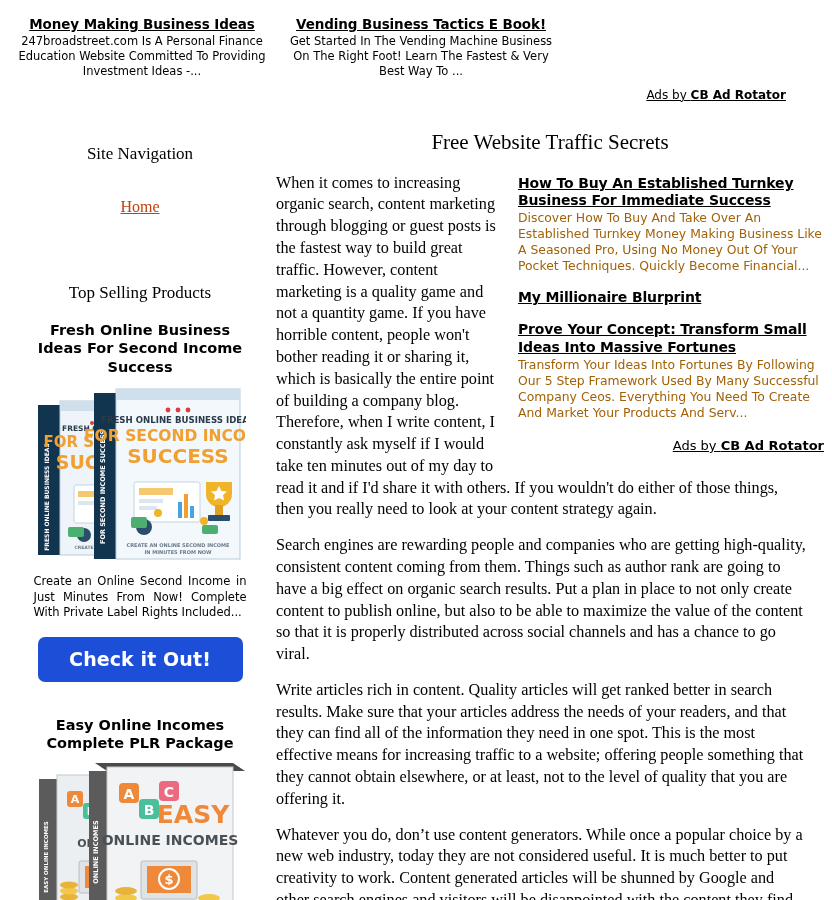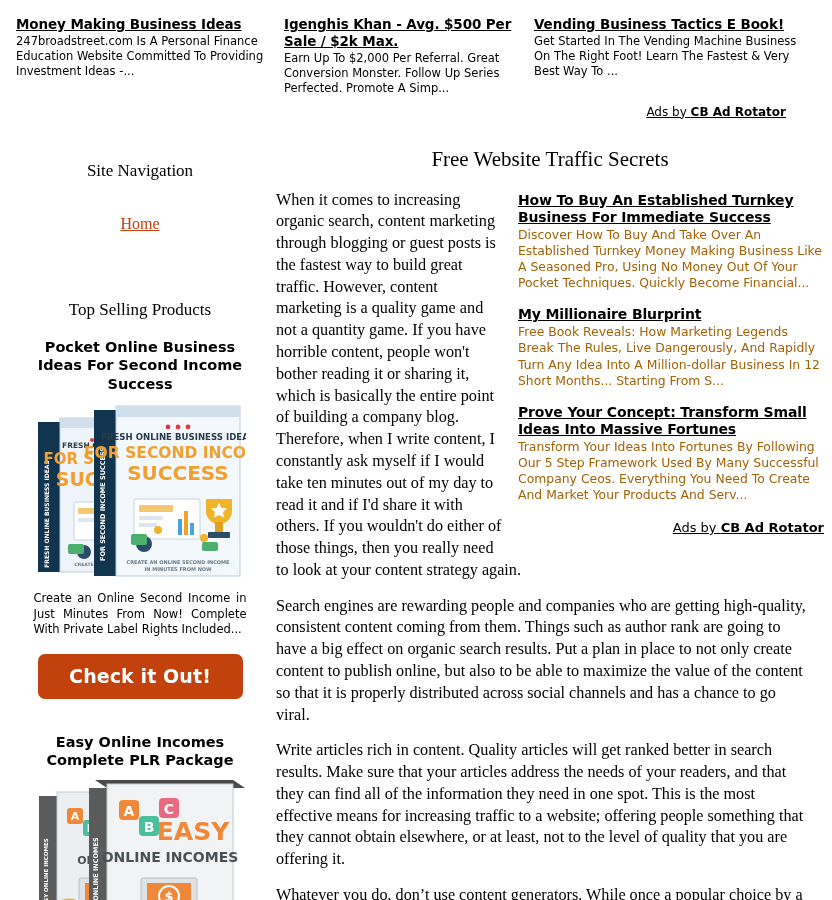--- a/index.html
+++ b/index.html
@@ -23,7 +23,7 @@
     font-family: "DejaVu Sans", "Liberation Sans", sans-serif;
   }
   .top-ad {
-    text-align: left;
+    text-align: center;
     padding: 0 8px;
   }
   .top-ad.a1 { width: 268px; }

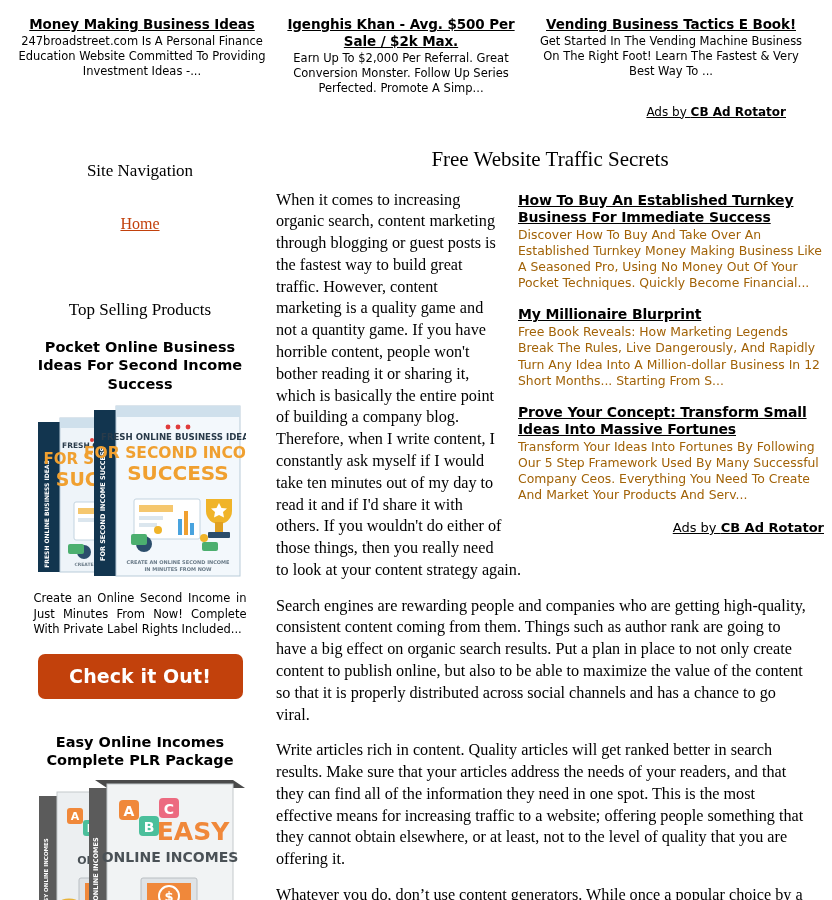--- a/index.html
+++ b/index.html
@@ -195,10 +195,6 @@
   <div class="top-ad a1">
     <a class="top-ad-title">Money Making Business Ideas</a>
     <div class="top-ad-desc">247broadstreet.com Is A Personal Finance Education Website Committed To Providing Investment Ideas -...</div>
-  </div>
-  <div class="top-ad a2">
-    <a class="top-ad-title">Igenghis Khan - Avg. $500 Per Sale / $2k Max.</a>
-    <div class="top-ad-desc">Earn Up To $2,000 Per Referral. Great Conversion Monster. Follow Up Series Perfected. Promote A Simp...</div>
   </div>
   <div class="top-ad a3">
     <a class="top-ad-title">Vending Business Tactics E Book!</a>

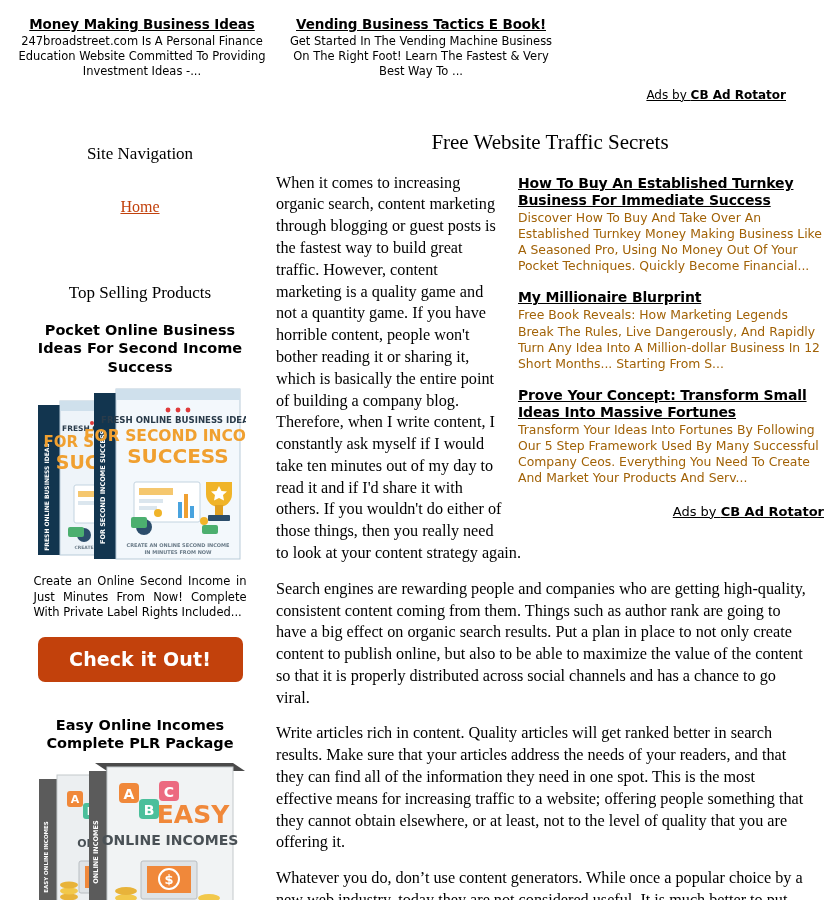--- a/index.html
+++ b/index.html
@@ -353,7 +353,6 @@
         </div>
         <div class="side-ad">
           <a class="side-ad-title">My Millionaire Blurprint</a>
-          <div class="side-ad-desc">Free Book Reveals: How Marketing Legends Break The Rules, Live Dangerously, And Rapidly Turn Any Idea Into A Million-dollar Business In 12 Short Months... Starting From S...</div>
         </div>
         <div class="side-ad">
           <a class="side-ad-title">Prove Your Concept: Transform Small Ideas Into Massive Fortunes</a>

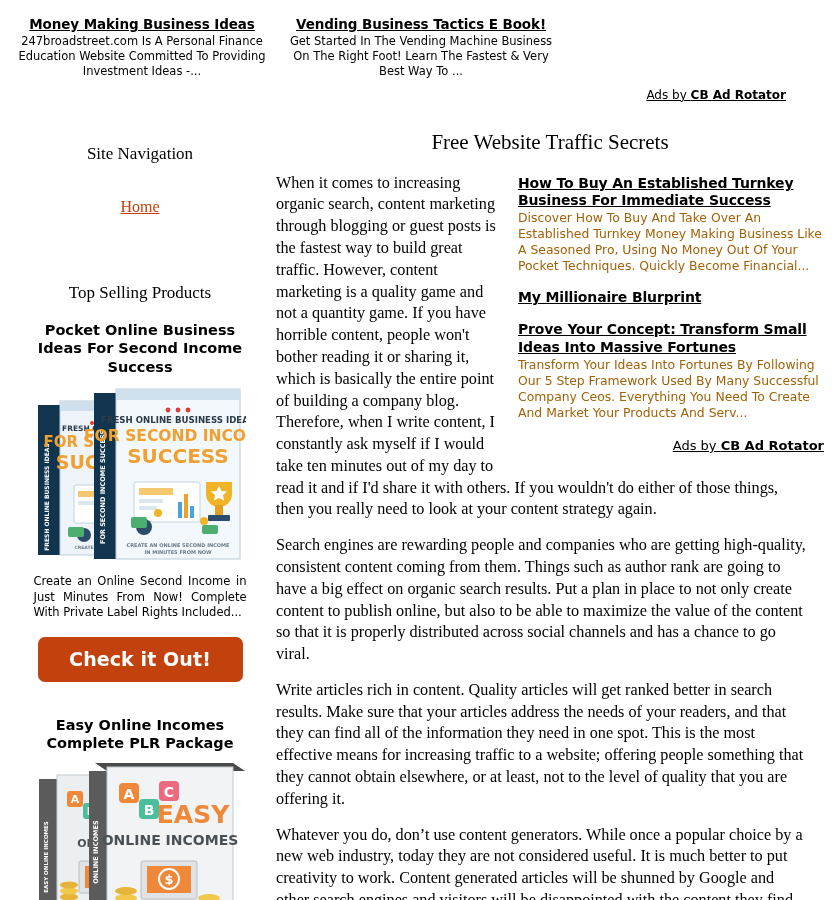--- a/index.html
+++ b/index.html
@@ -218,7 +218,7 @@
     <h2 class="top-selling-heading">Top Selling Products</h2>
 
     <div class="product">
-      <div class="product-title">Pocket Online Business Ideas For Second Income Success</div>
+      <div class="product-title">Fresh Online Business Ideas For Second Income Success</div>
       <div class="product-img-wrap">
         <svg class="boxart" width="212" height="180" viewBox="0 0 212 180">
 

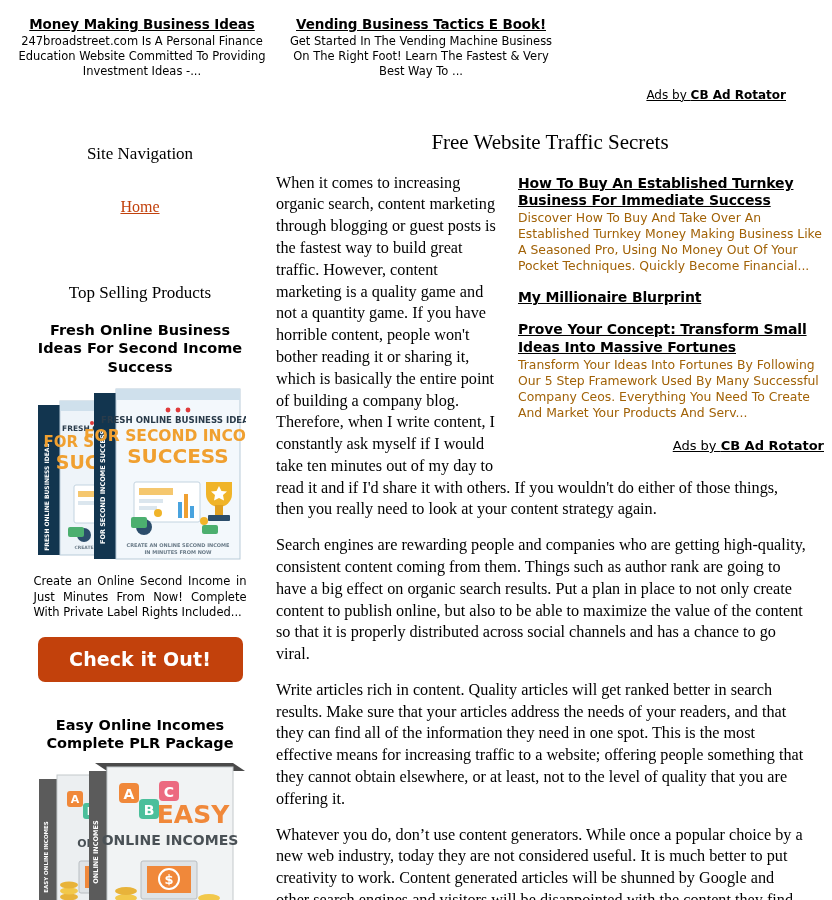--- a/index.html
+++ b/index.html
@@ -121,7 +121,7 @@
     display: block;
     width: 205px;
     margin: 16px auto 0 auto;
-    background: #c2410c;
+    background: #1d4ed8;
     color: #ffffff;
     border: none;
     border-radius: 7px;

